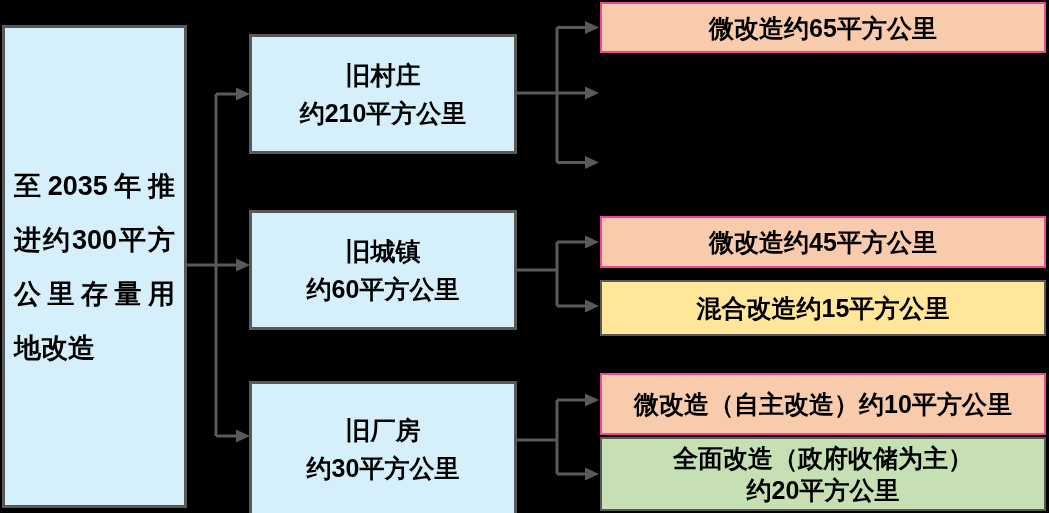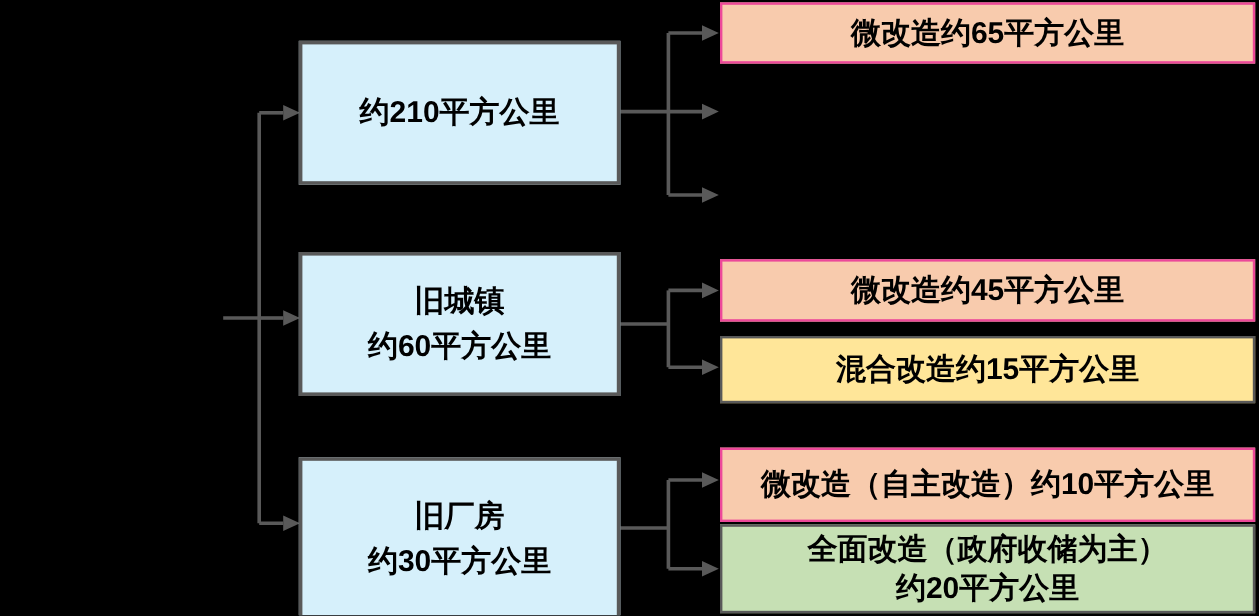--- a/index.html
+++ b/index.html
@@ -88,6 +88,7 @@
 
 
   <div class="box blue mid mid1">
+    <div>旧村庄</div>
     <div>约210平方公里</div>
   </div>
   <div class="box blue mid mid2">

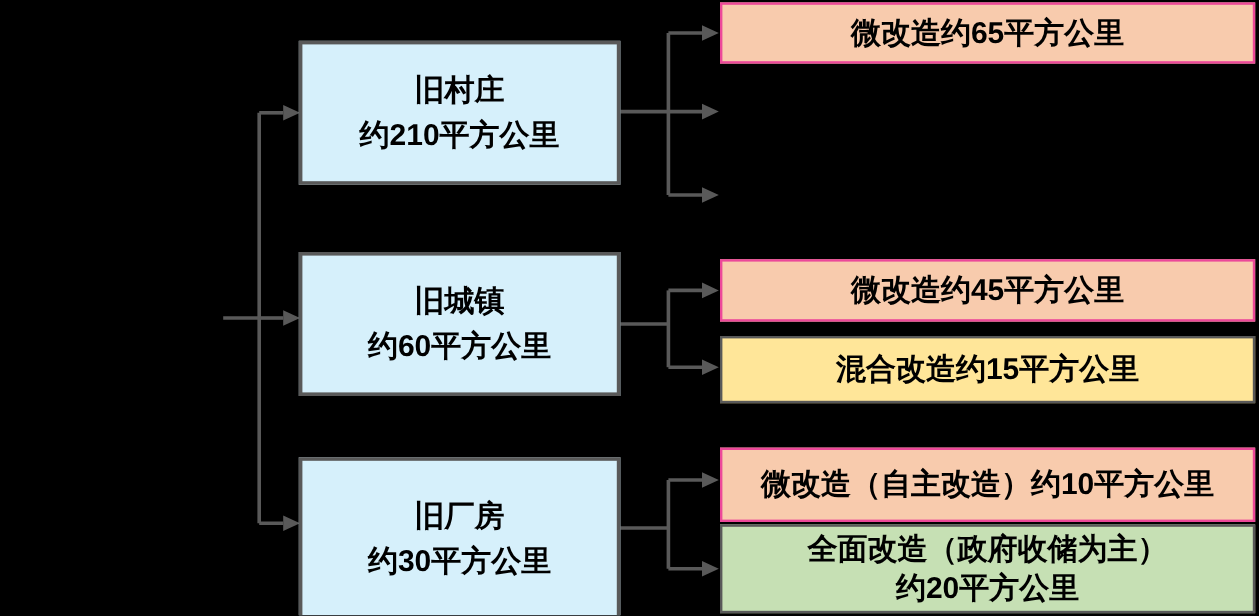--- a/index.html
+++ b/index.html
@@ -86,6 +86,14 @@
     </g>
   </svg>
 
+  <div class="box blue root">
+    <div class="root-text">
+      <div class="jline">至2035年推</div>
+      <div class="jline">进约300平方</div>
+      <div class="jline">公里存量用</div>
+      <div class="jline">地改造</div>
+    </div>
+  </div>
 
   <div class="box blue mid mid1">
     <div>旧村庄</div>

